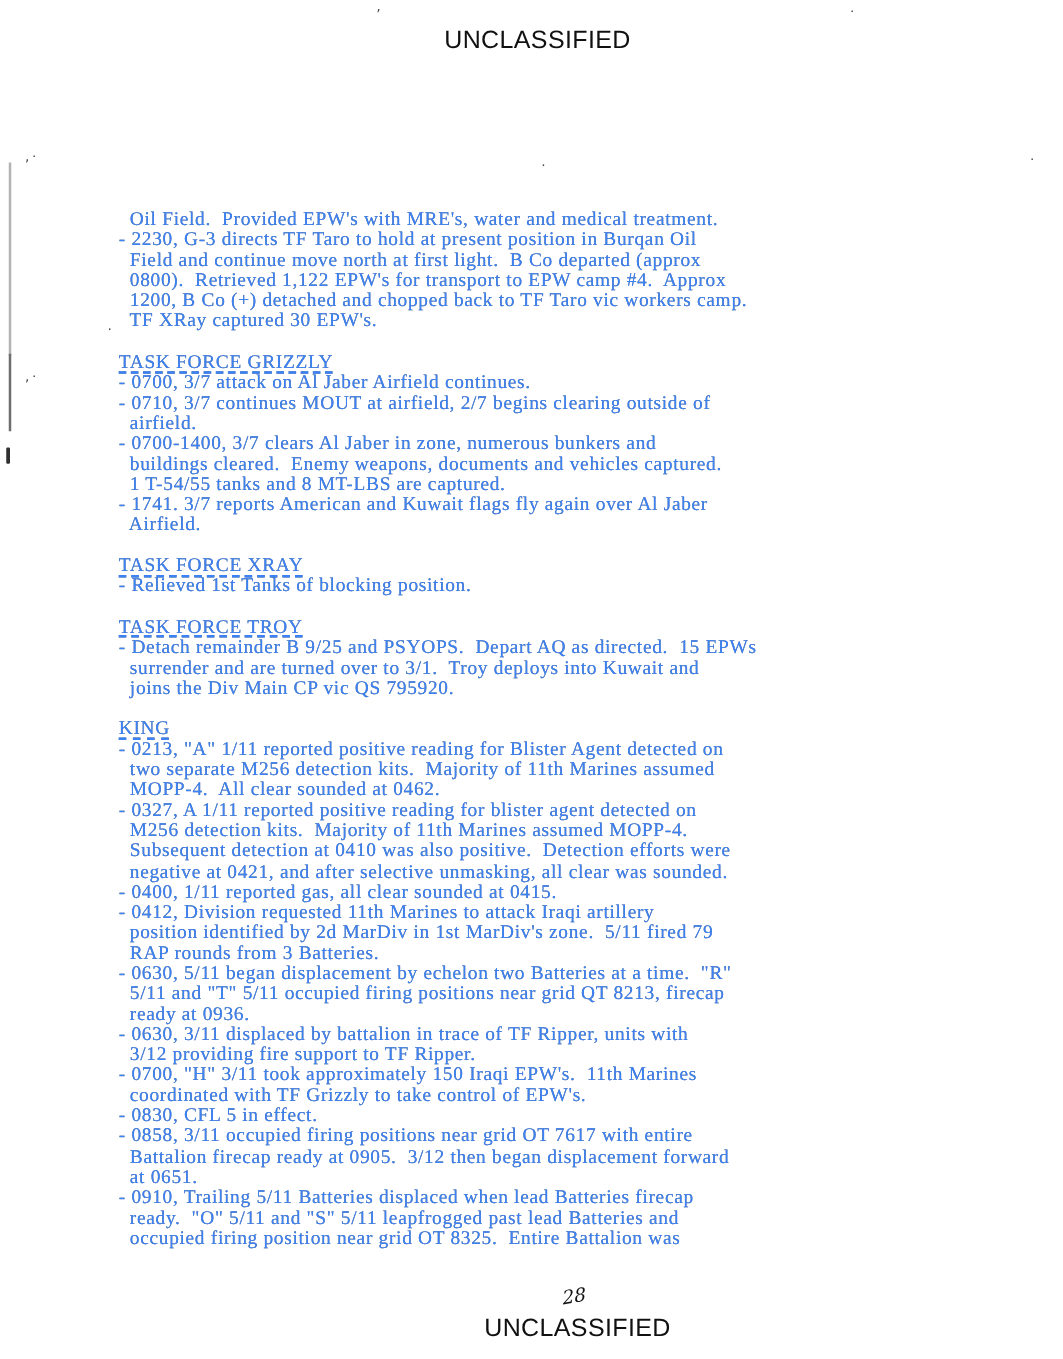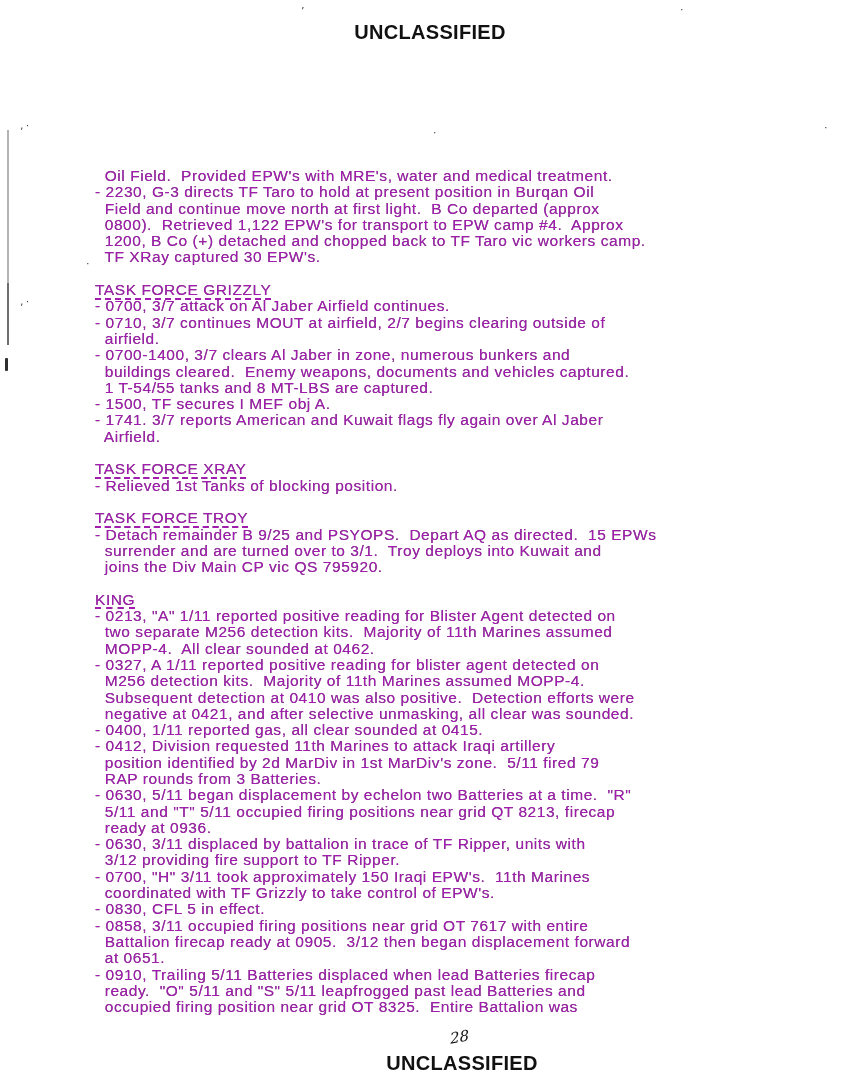--- a/index.html
+++ b/index.html
@@ -18,7 +18,7 @@
     position: absolute; left: 0; right: 0;
     text-align: center;
     font-family: "Liberation Sans", sans-serif;
-    font-weight: bold;
+    font-weight: normal;
     font-size: 20px;
     letter-spacing: 0.3px;
     color: #111111;

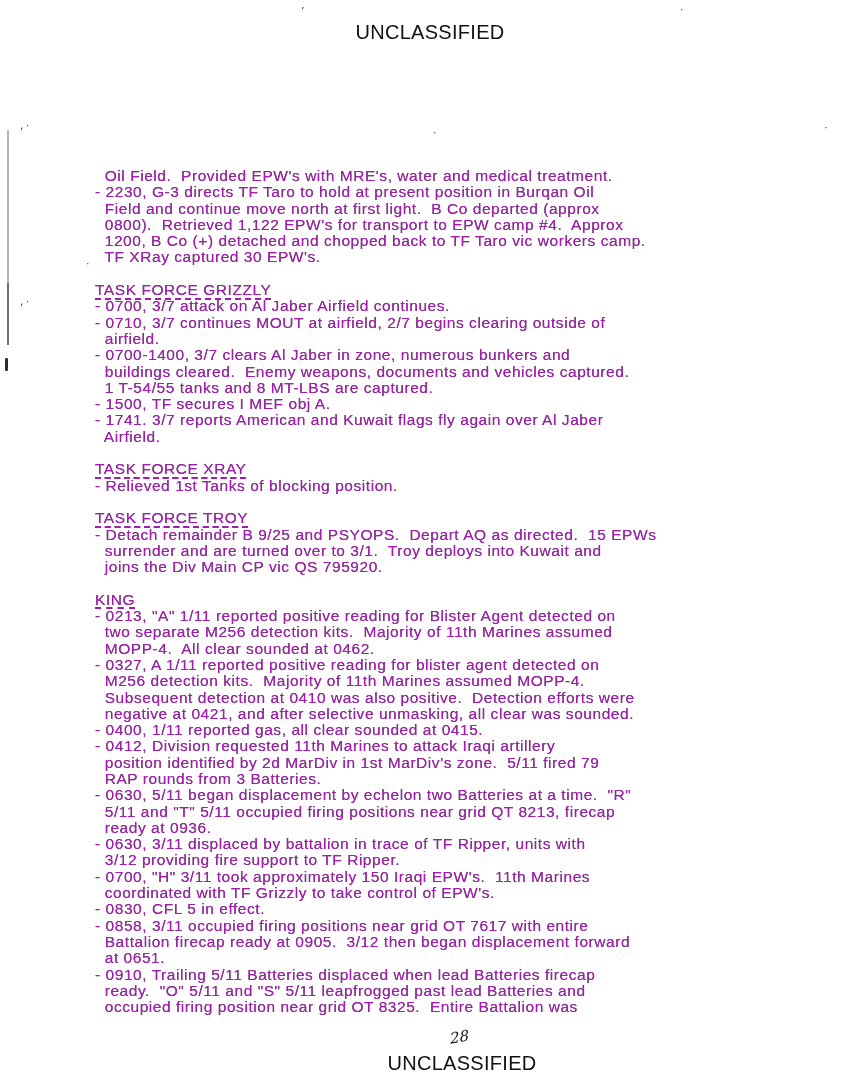--- a/index.html
+++ b/index.html
@@ -41,12 +41,12 @@
   }
   .doc-line, .doc-heading {
     white-space: pre;
-    font-family: Liberation Sans, sans-serif;
+    font-family: Liberation Serif, serif;
     font-size: 15.5px;
     line-height: 16.3px;
     height: 16.3px;
     letter-spacing: 0.55px;
-    color: #a21caf;
+    color: #3b82f6;
     text-shadow: 0 0 0.4px rgba(10,10,10,0.6);
   }
   .doc-section + .doc-section { margin-top: 16.3px; }

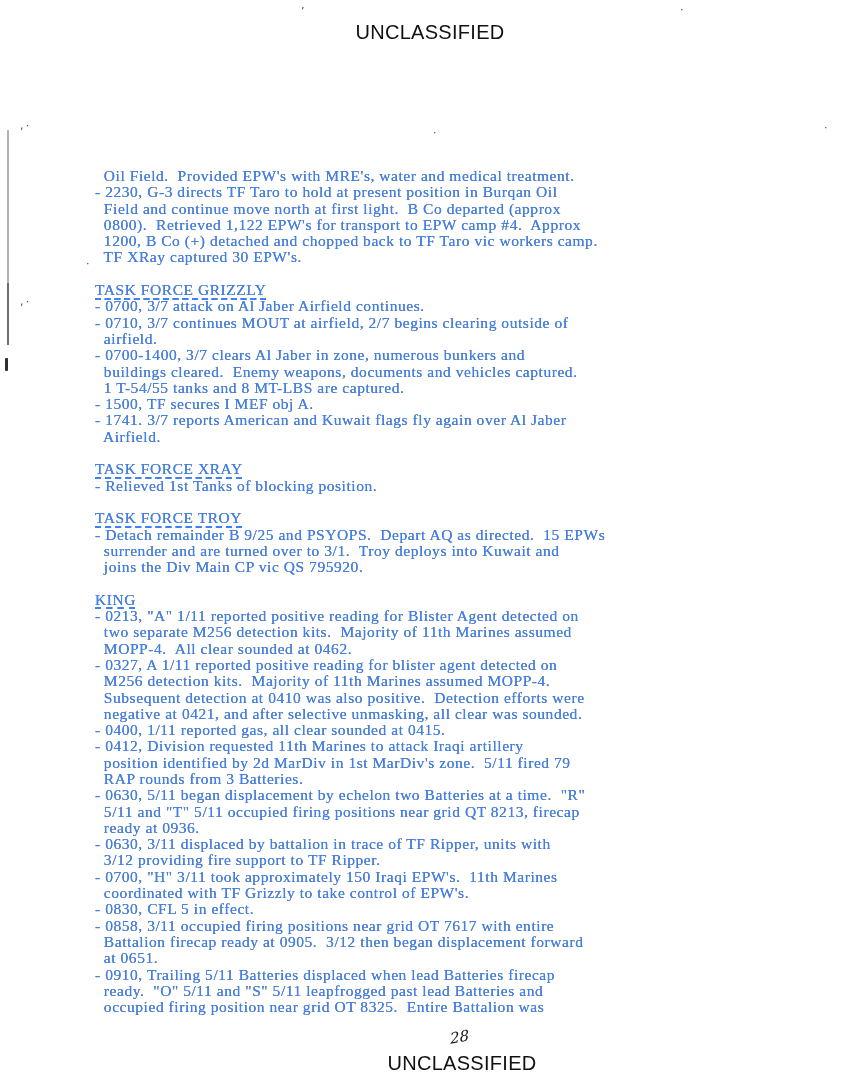--- a/index.html
+++ b/index.html
@@ -87,7 +87,6 @@
         <div class="doc-line">- 0700-1400, 3/7 clears Al Jaber in zone, numerous bunkers and</div>
         <div class="doc-line">  buildings cleared.  Enemy weapons, documents and vehicles captured.</div>
         <div class="doc-line">  1 T-54/55 tanks and 8 MT-LBS are captured.</div>
-        <div class="doc-line">- 1500, TF secures I MEF obj A.</div>
         <div class="doc-line">- 1741. 3/7 reports American and Kuwait flags fly again over Al Jaber</div>
         <div class="doc-line">  Airfield.</div>
       </div>

